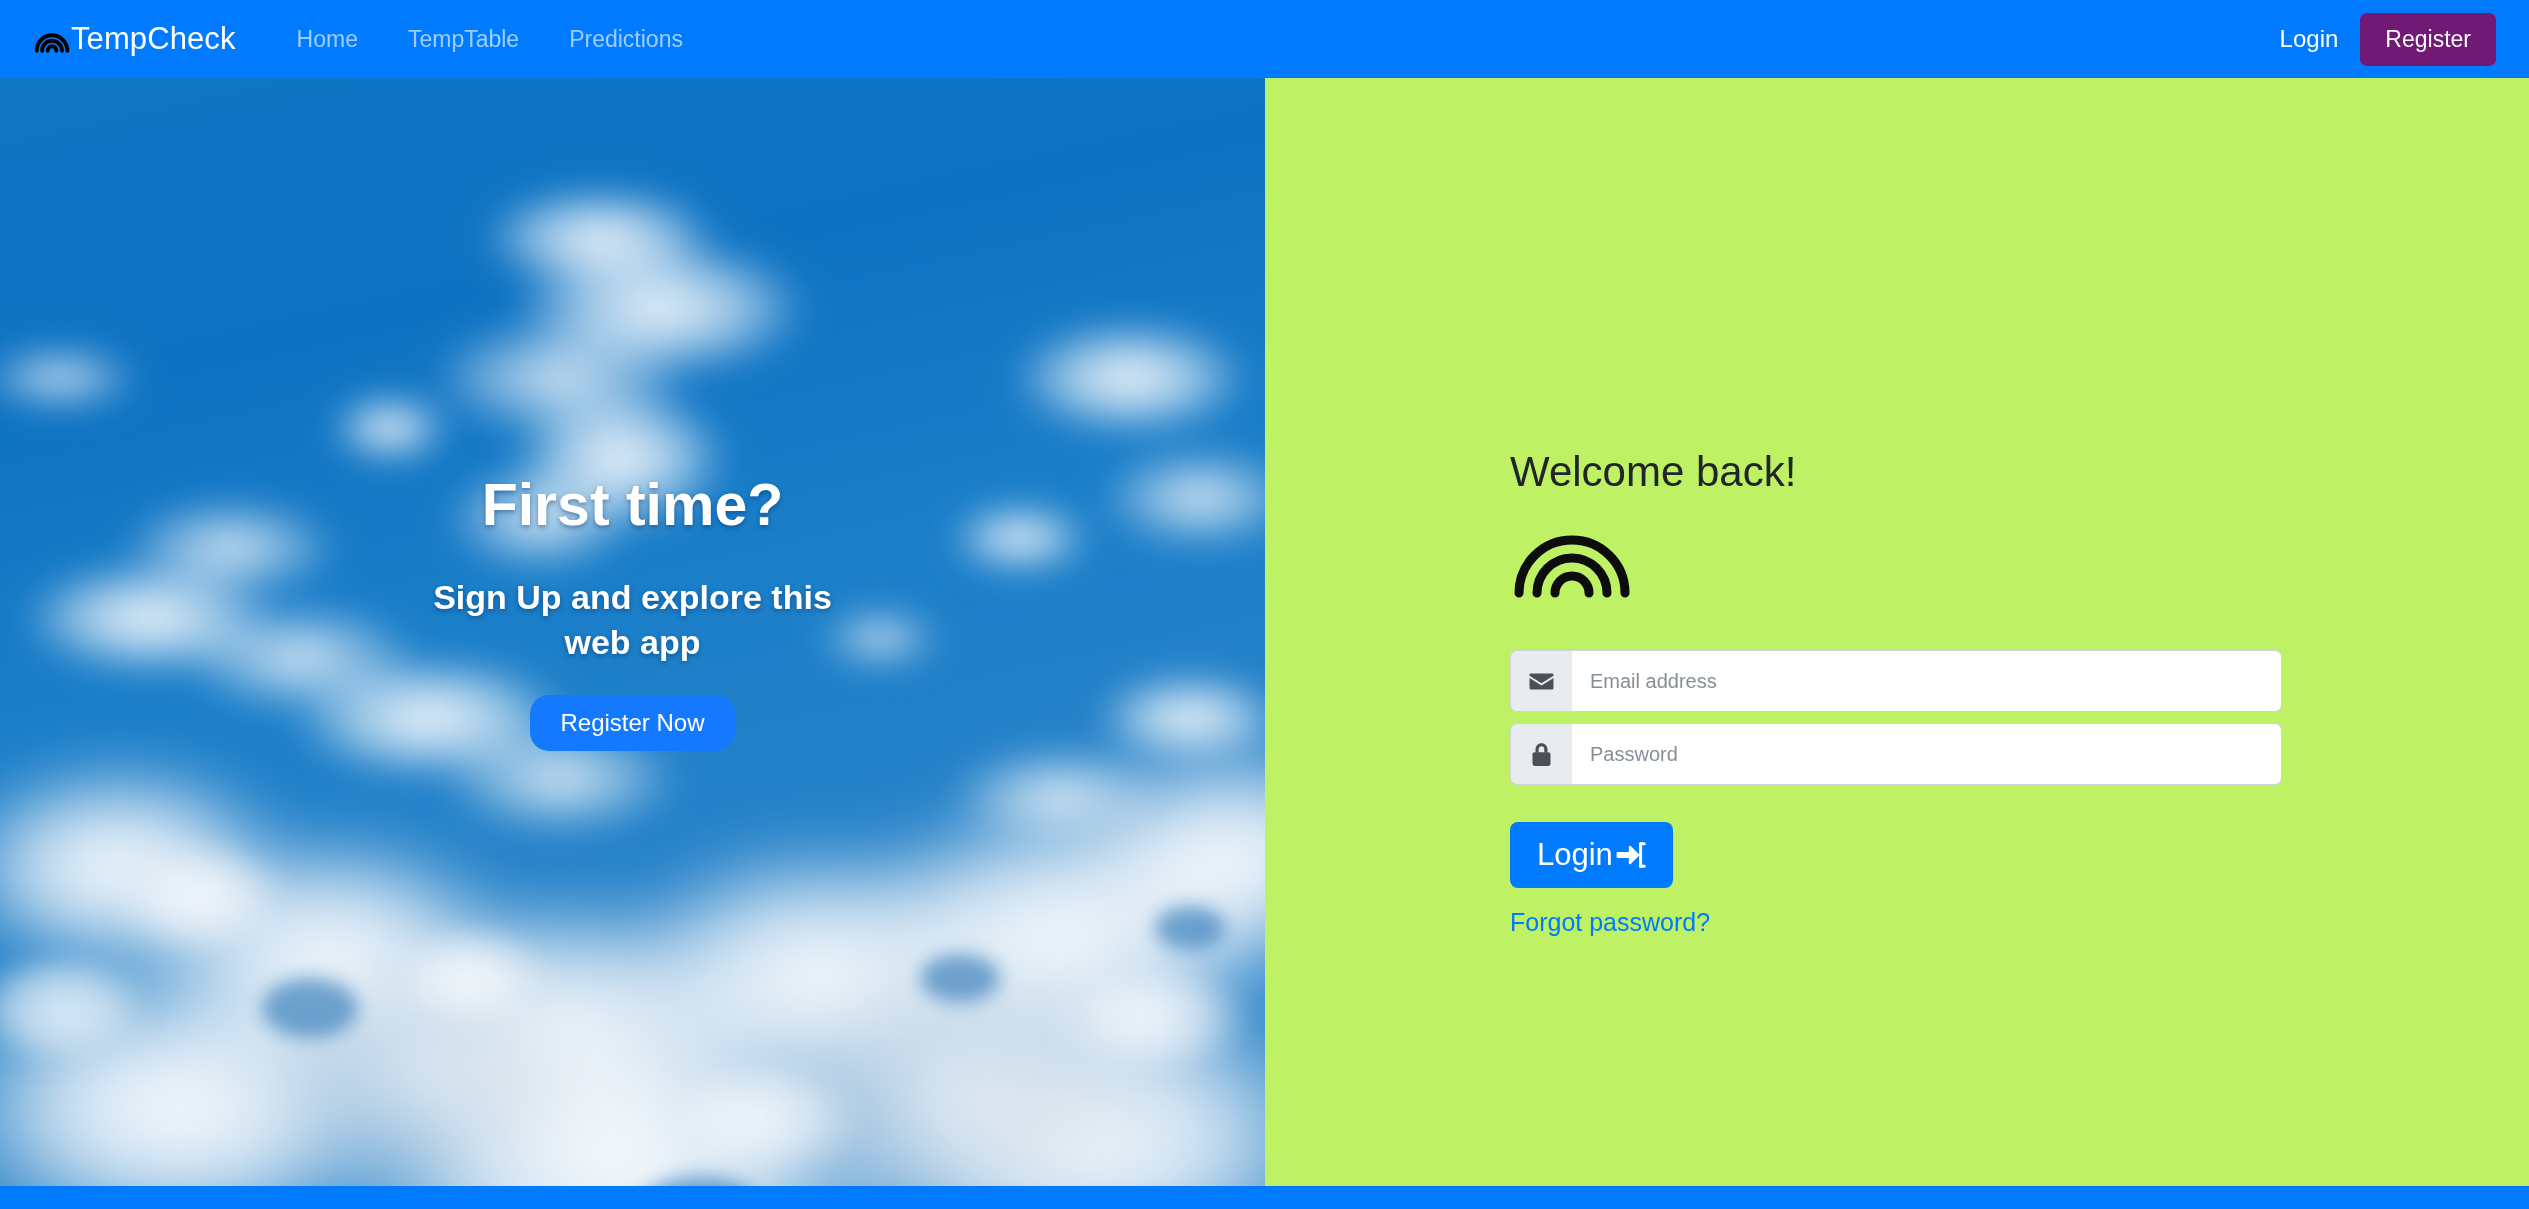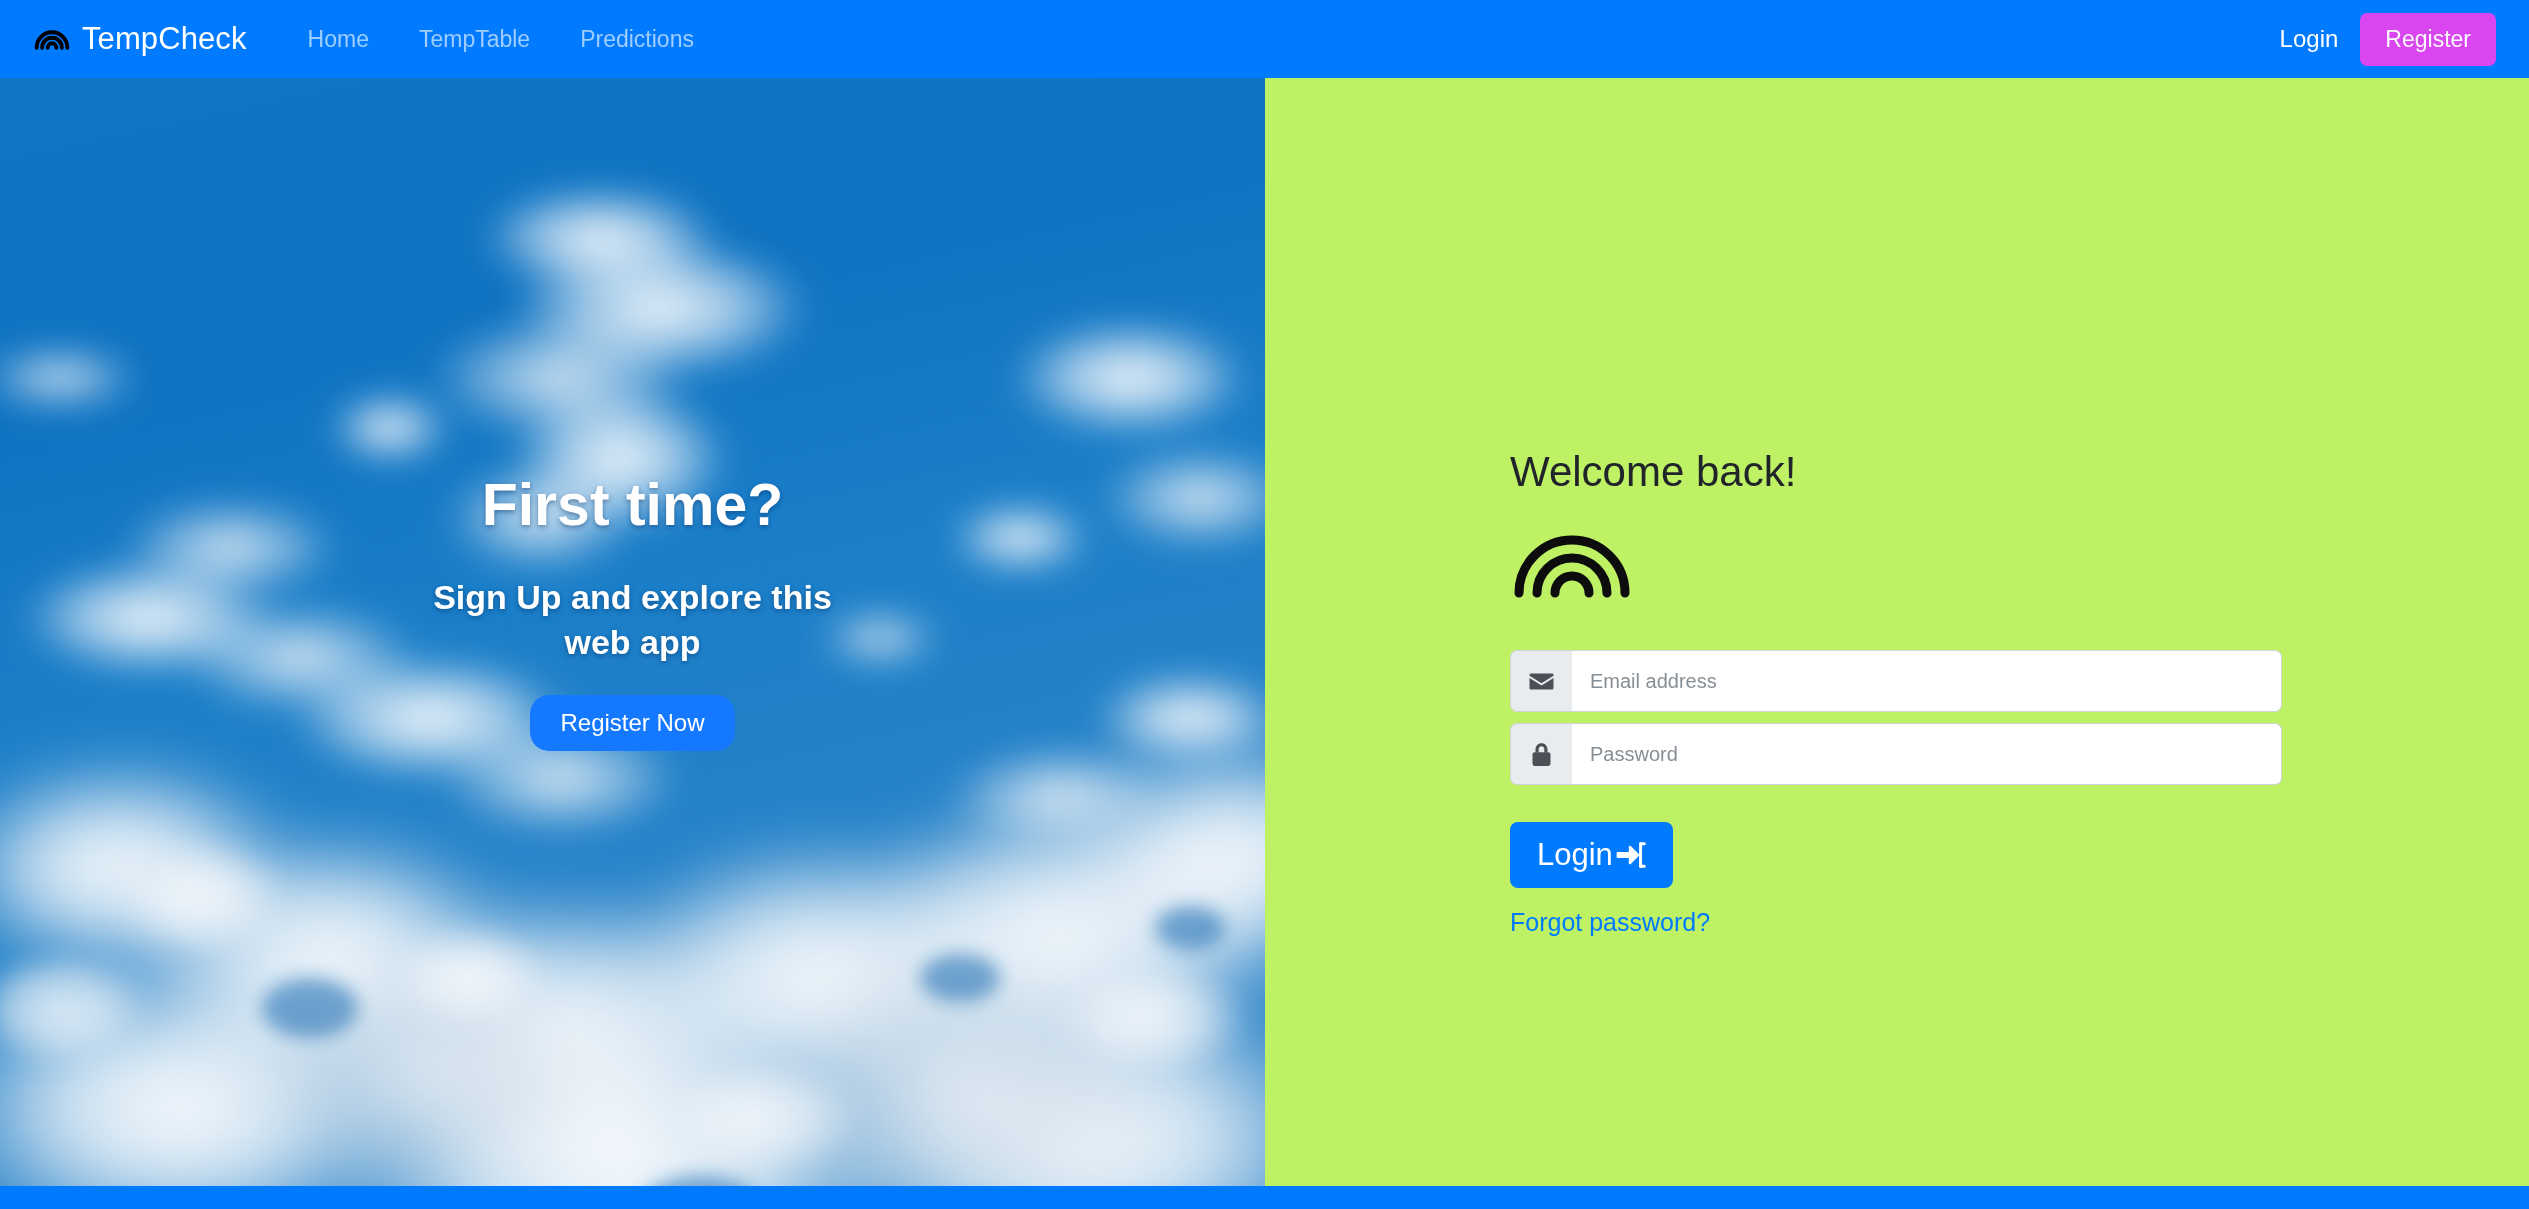--- a/index.html
+++ b/index.html
@@ -18,7 +18,7 @@
     z-index:20;
   }
   .brand{
-    display:flex; gap:11px;
+    display:flex; align-items:center; 
     margin-left:33px;
     text-decoration:none;
     cursor:pointer;

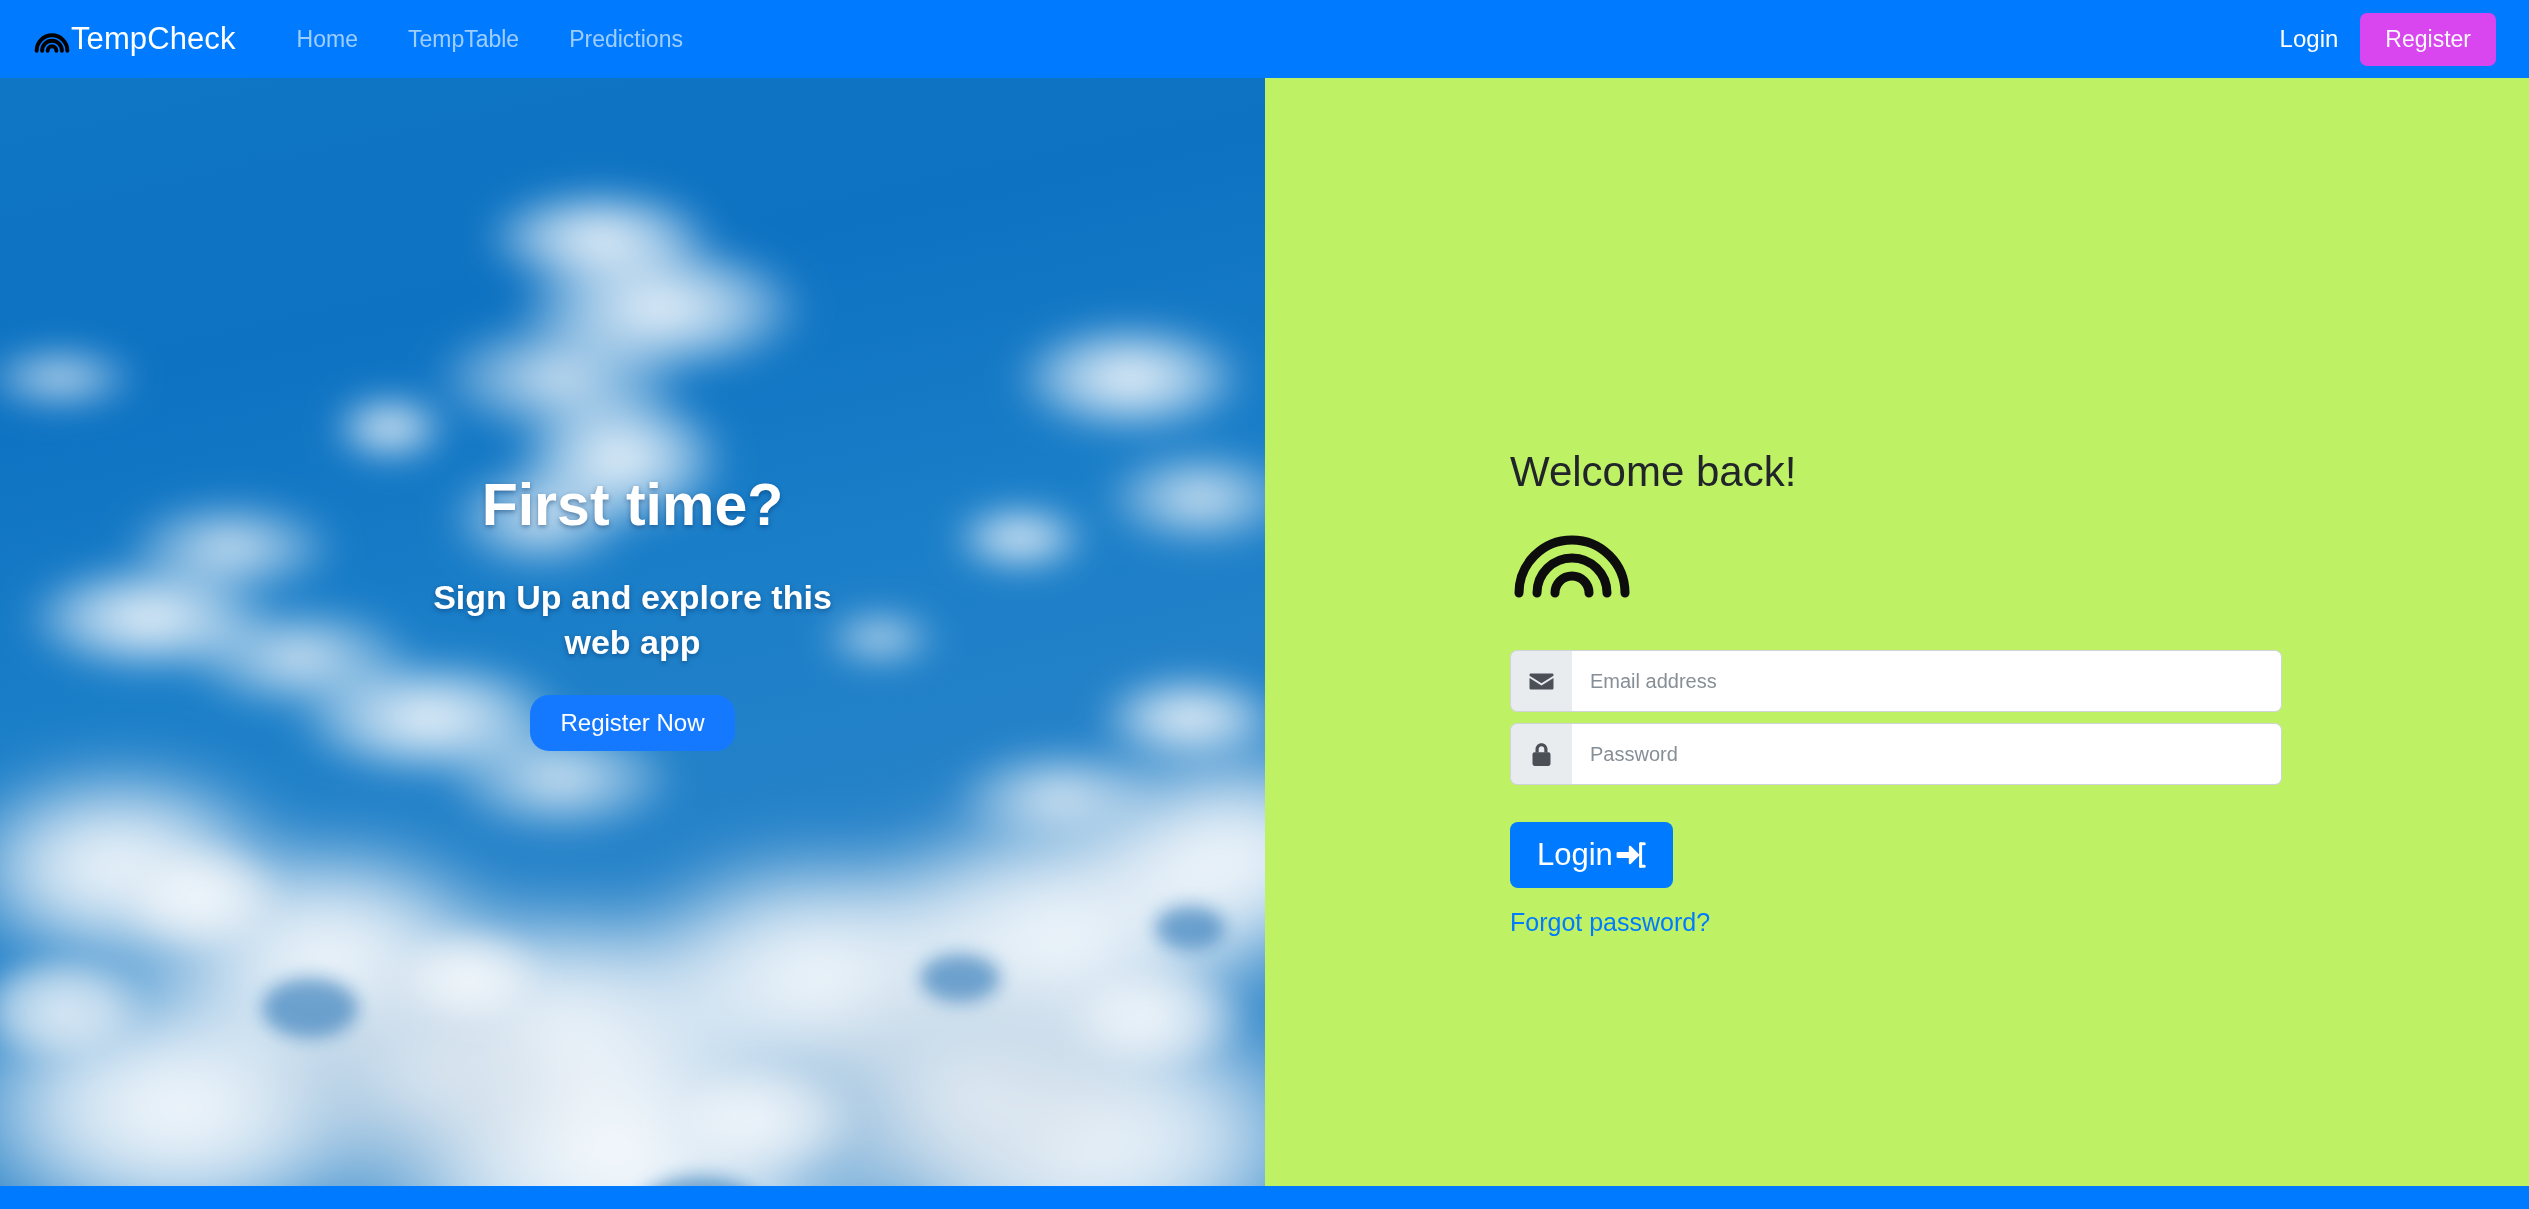--- a/index.html
+++ b/index.html
@@ -42,7 +42,7 @@
     padding:0 22px; white-space:nowrap; cursor:pointer;
   }
   .nav-register{
-    background:#d946ef; color:#f8f9fa;
+    background:#701a75; color:#f8f9fa;
     font-size:23px; border:none; border-radius:7px;
     padding:13px 25px; cursor:pointer;
     font-family:"Liberation Sans", sans-serif;

